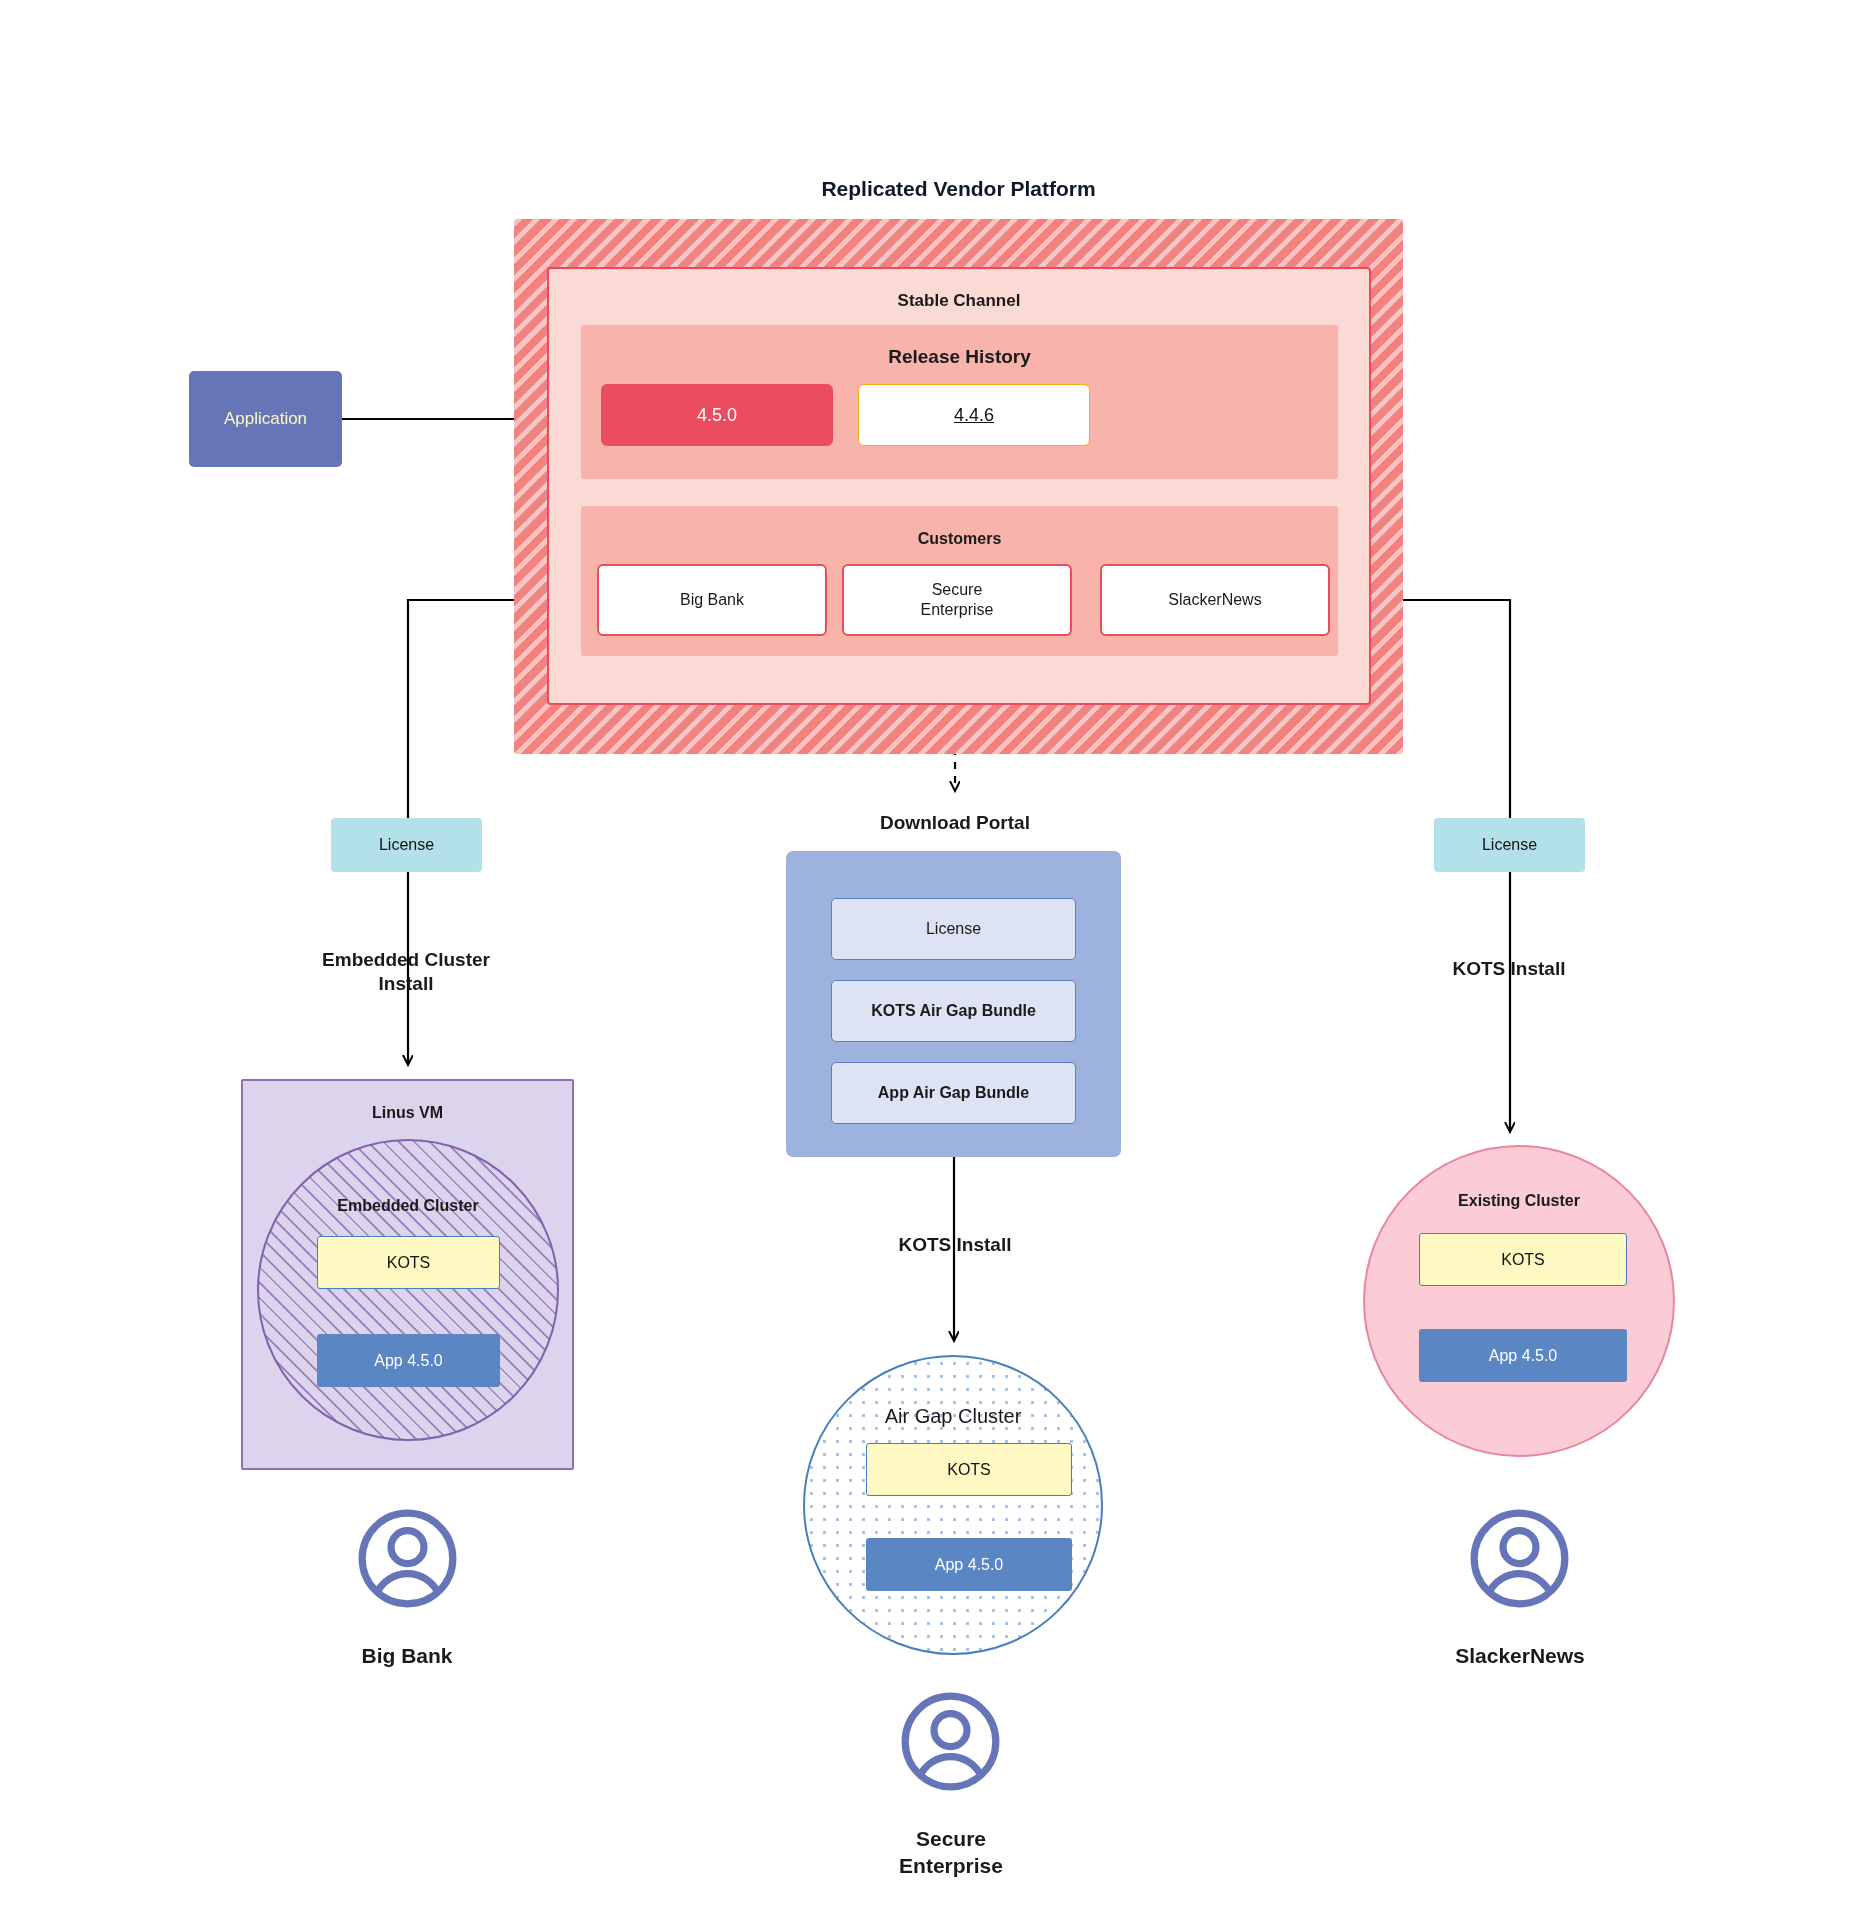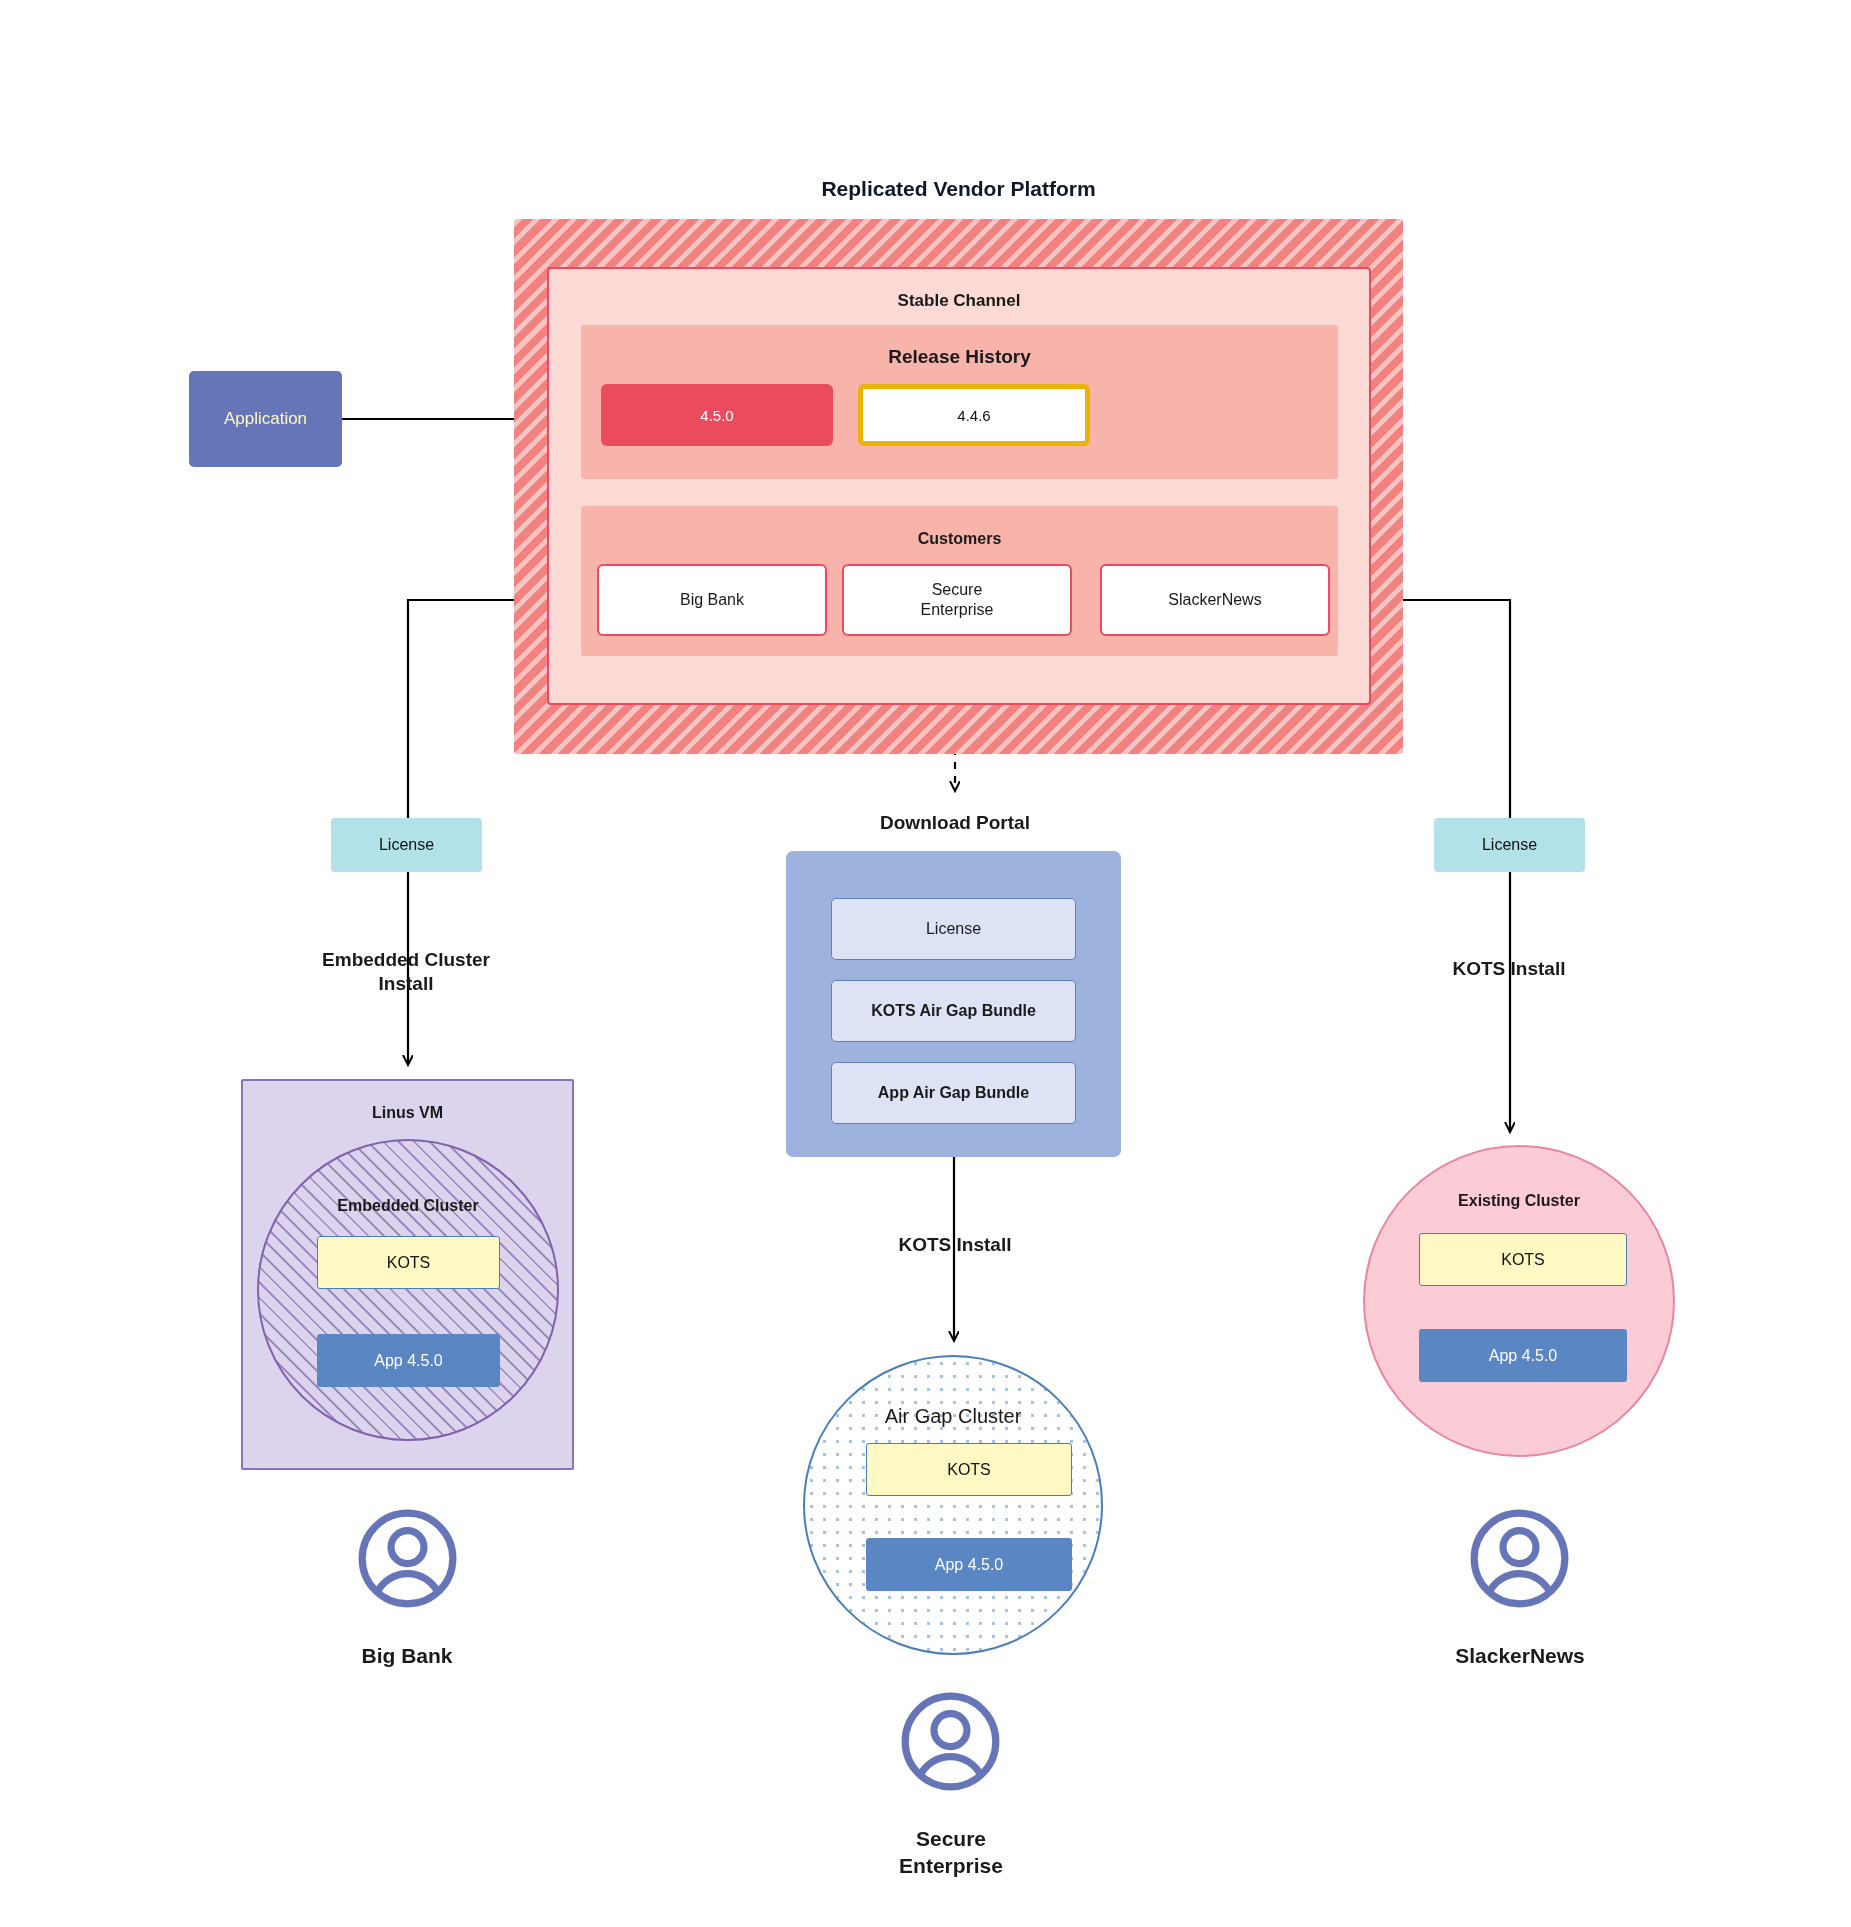--- a/index.html
+++ b/index.html
@@ -43,7 +43,7 @@
   }
   .release-chip{
     top:384px; width:232px; height:62px; border-radius:6px;
-    font-size:15px;
+    font-size:18px;
   }
   .release-chip.current{ left:601px; background:#ea4c5e; color:#fff; border:2px solid #ea4c5e;}
   .release-chip.past   { left:858px; background:#ffffff; color:#111;  border:5px solid #eab308;}

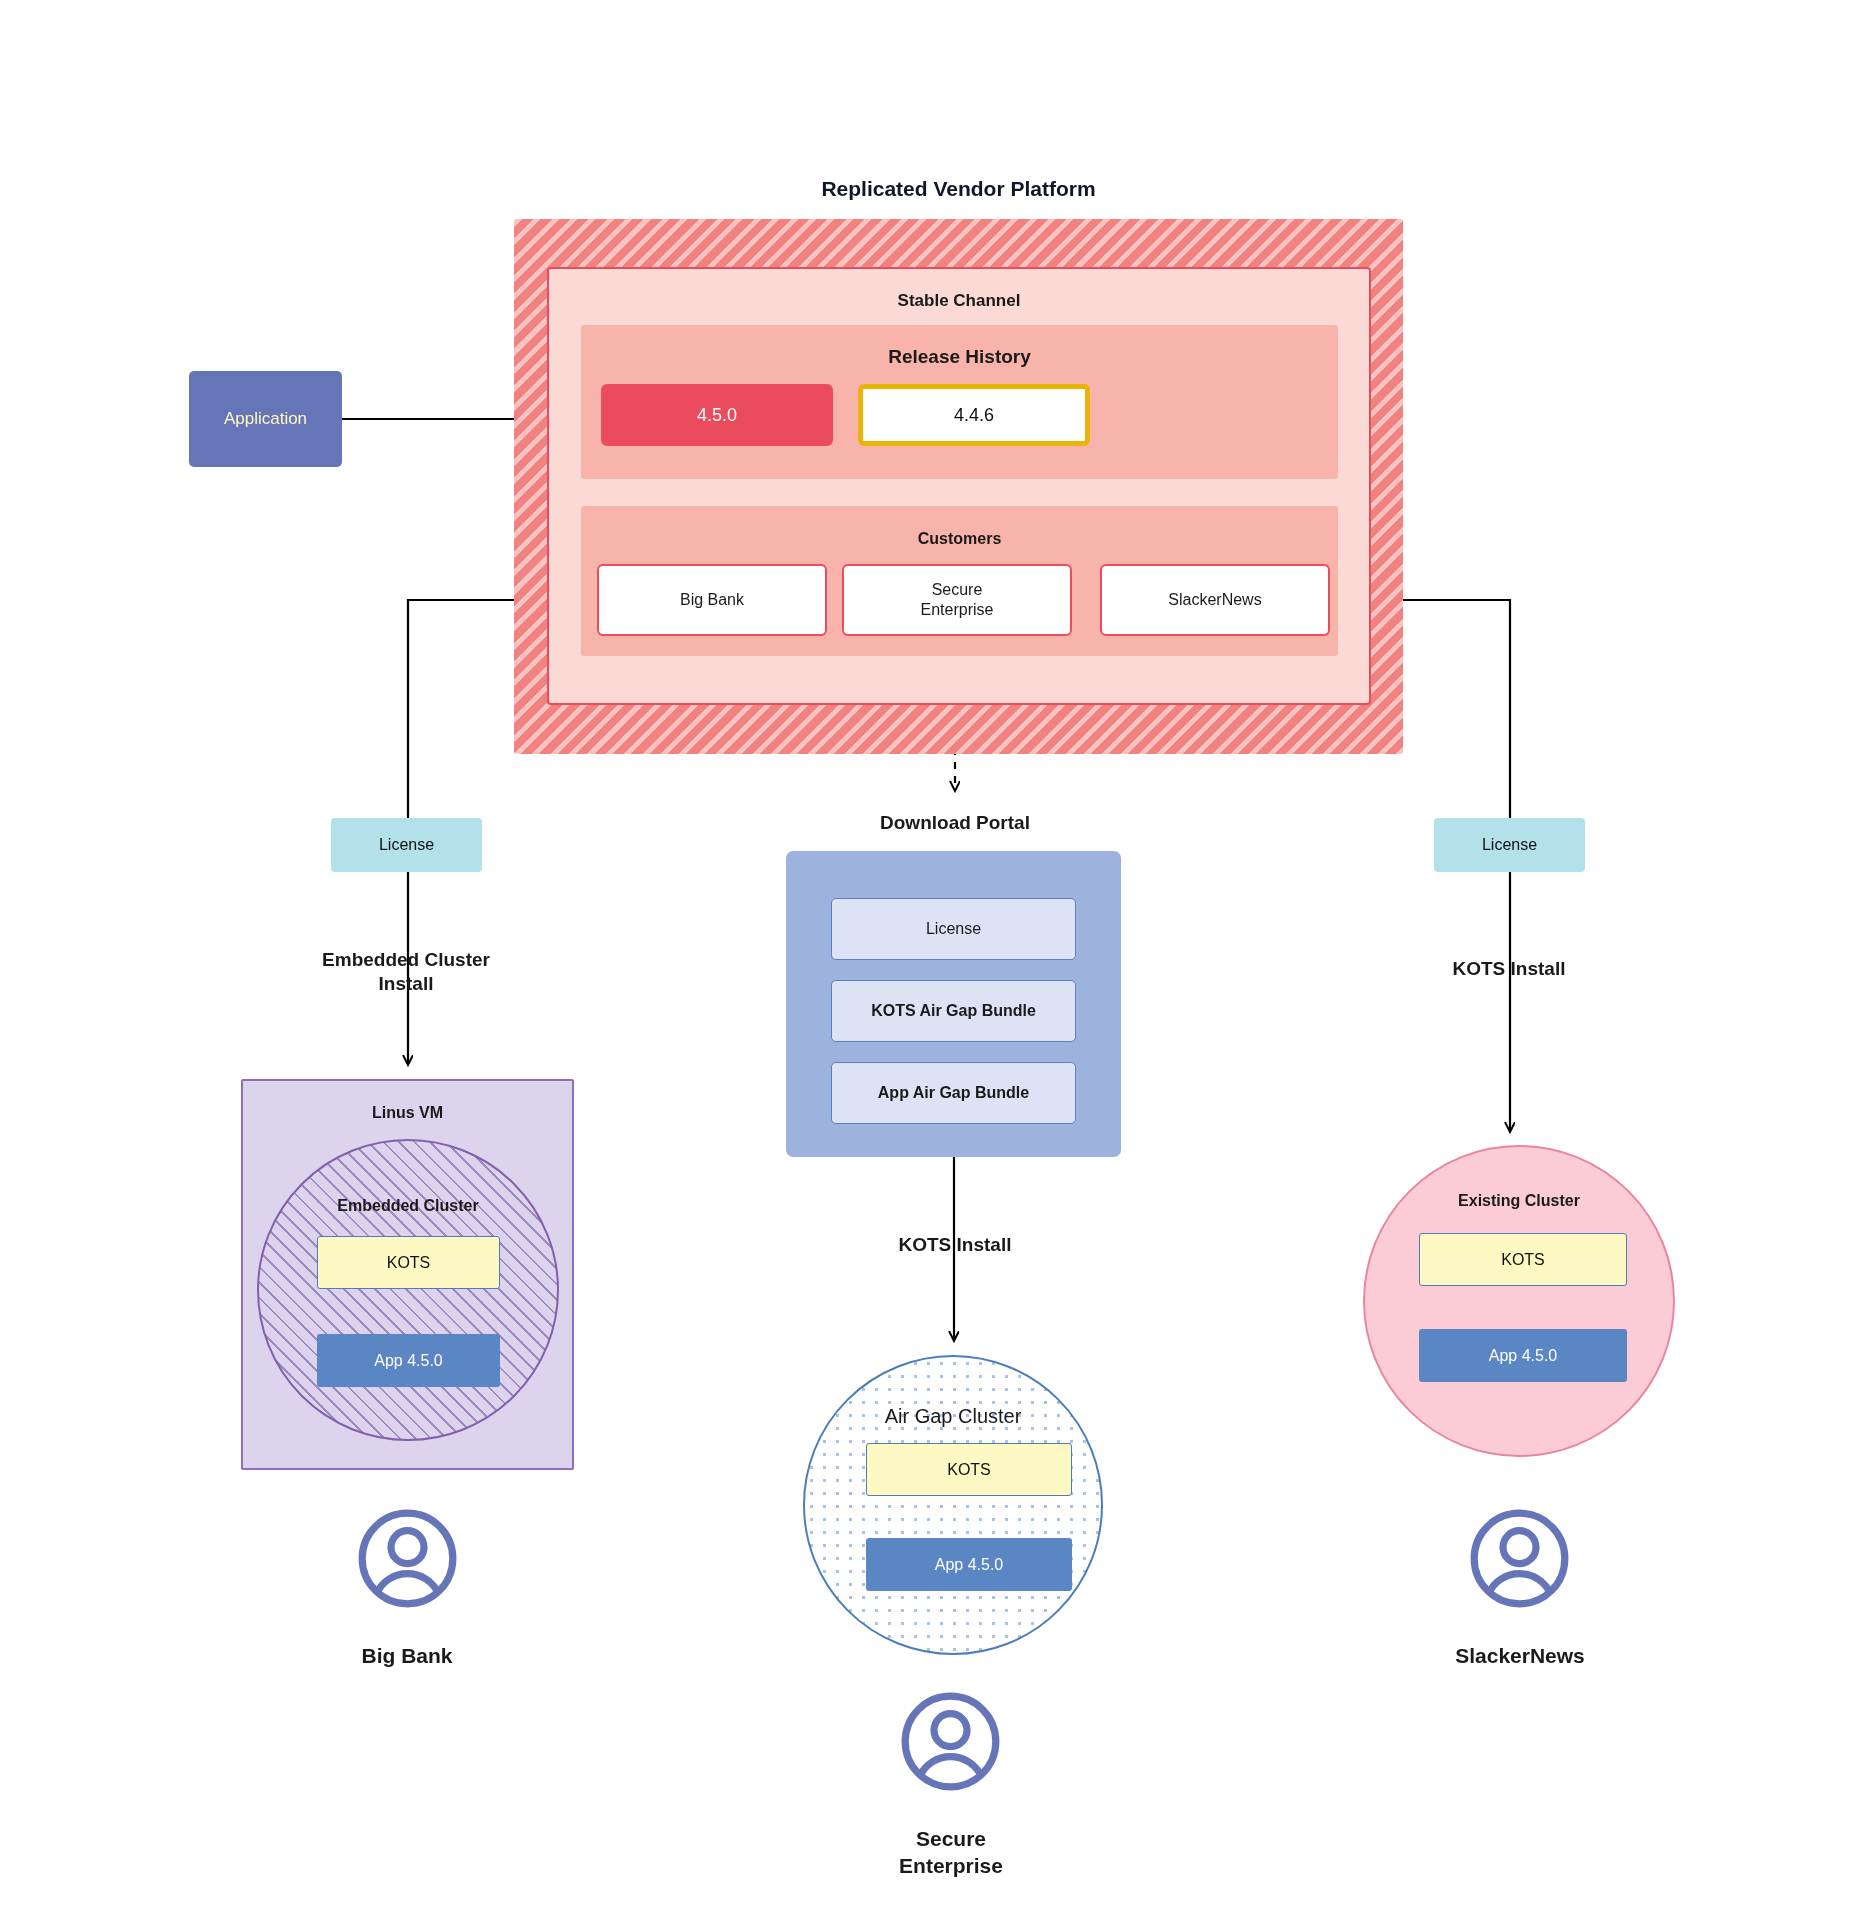--- a/index.html
+++ b/index.html
@@ -46,7 +46,7 @@
     font-size:18px;
   }
   .release-chip.current{ left:601px; background:#ea4c5e; color:#fff; border:2px solid #ea4c5e;}
-  .release-chip.past   { left:858px; background:#ffffff; color:#111;  border:5px solid #eab308;}
+  .release-chip.past   { left:858px; background:#ffffff; color:#111;  border:1px solid #eab308;text-decoration:underline;}
 
   
   #customers{

